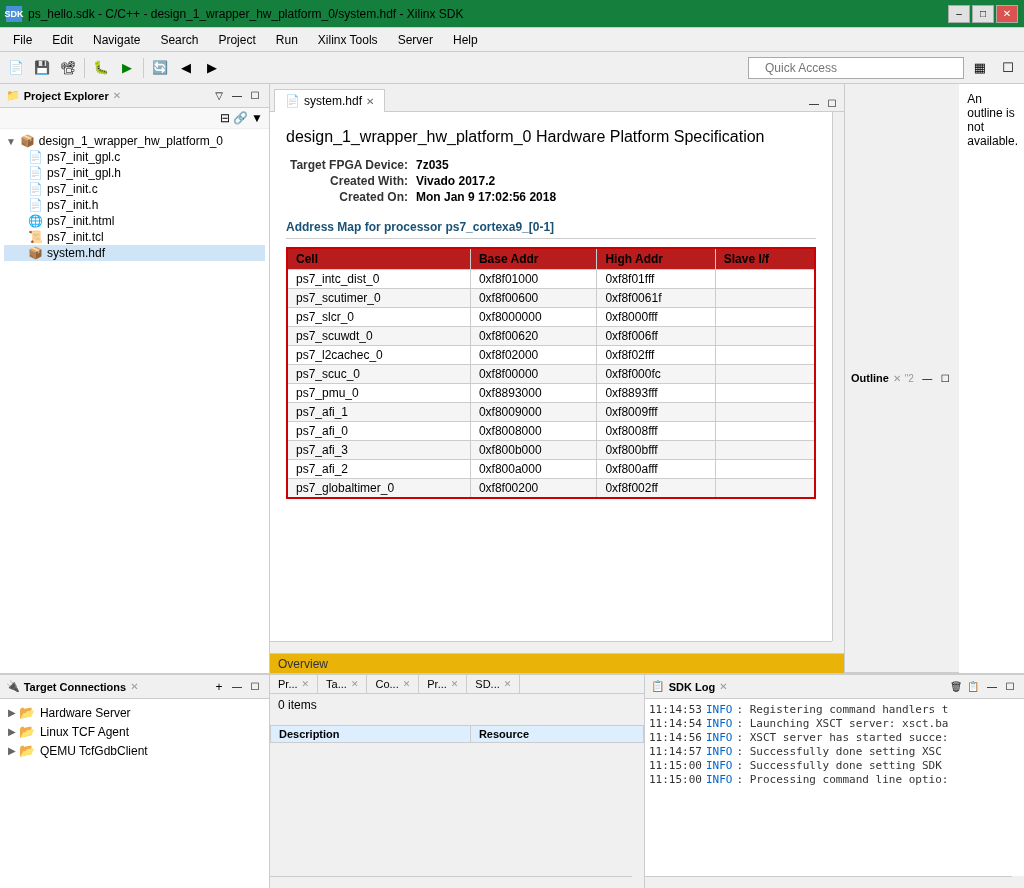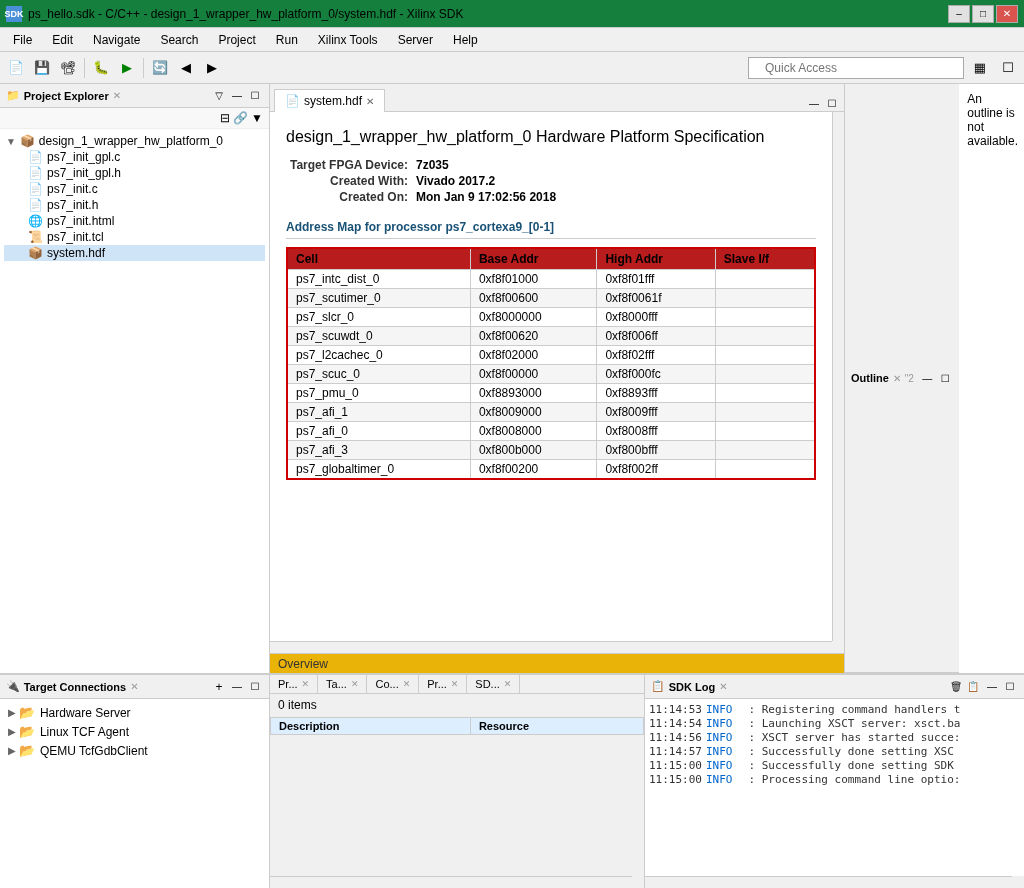--- a/index.html
+++ b/index.html
@@ -297,6 +297,12 @@
                     <td></td>
                   </tr>
                   <tr>
+                    <td>ps7_afi_2</td>
+                    <td>0xf800a000</td>
+                    <td>0xf800afff</td>
+                    <td></td>
+                  </tr>
+                  <tr>
                     <td>ps7_globaltimer_0</td>
                     <td>0xf8f00200</td>
                     <td>0xf8f002ff</td>

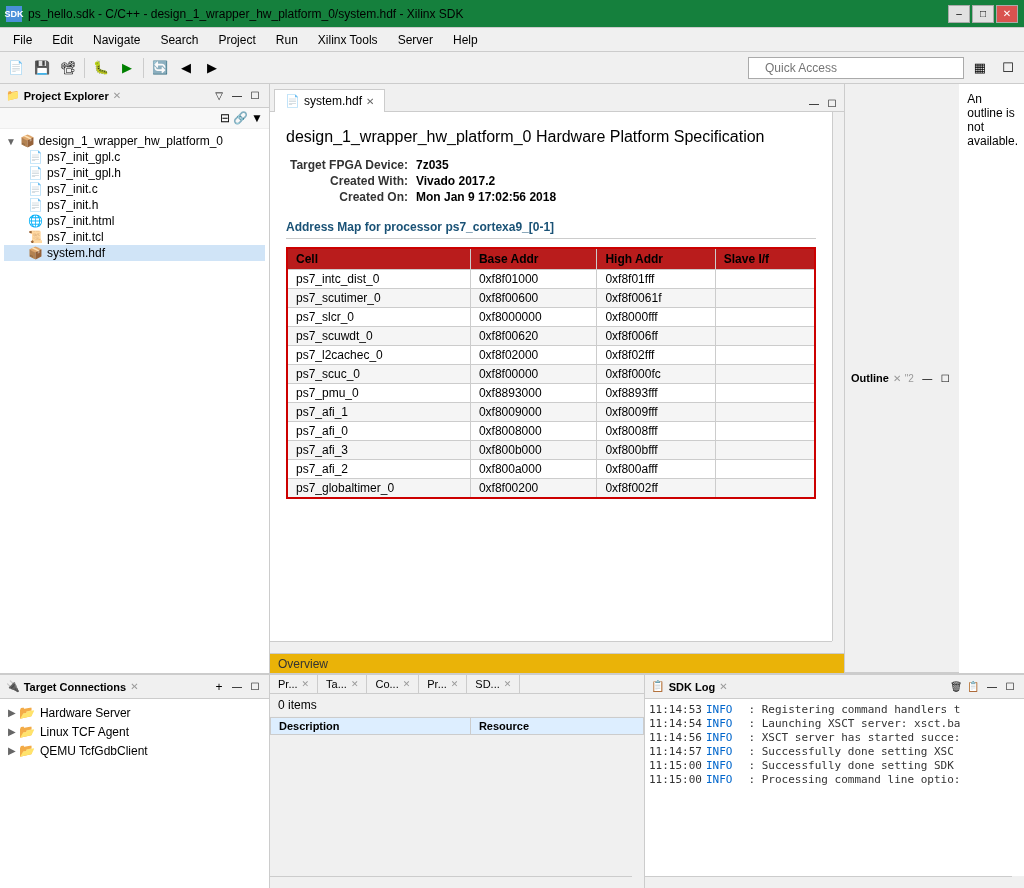--- a/index.html
+++ b/index.html
@@ -74,7 +74,7 @@
     .sdk-log { flex: 1; overflow: auto; padding: 4px; font-size: 11px; font-family: monospace; }
     .log-row { display: flex; margin-bottom: 1px; }
     .log-time { color: #333; margin-right: 4px; white-space: nowrap; }
-    .log-level { color: #0066cc; margin-right: 16px; white-space: nowrap; }
+    .log-level { color: #0066cc; margin-right: 4px; white-space: nowrap; }
     .log-msg { color: #333; }
 
     .target-tree { padding: 4px; }

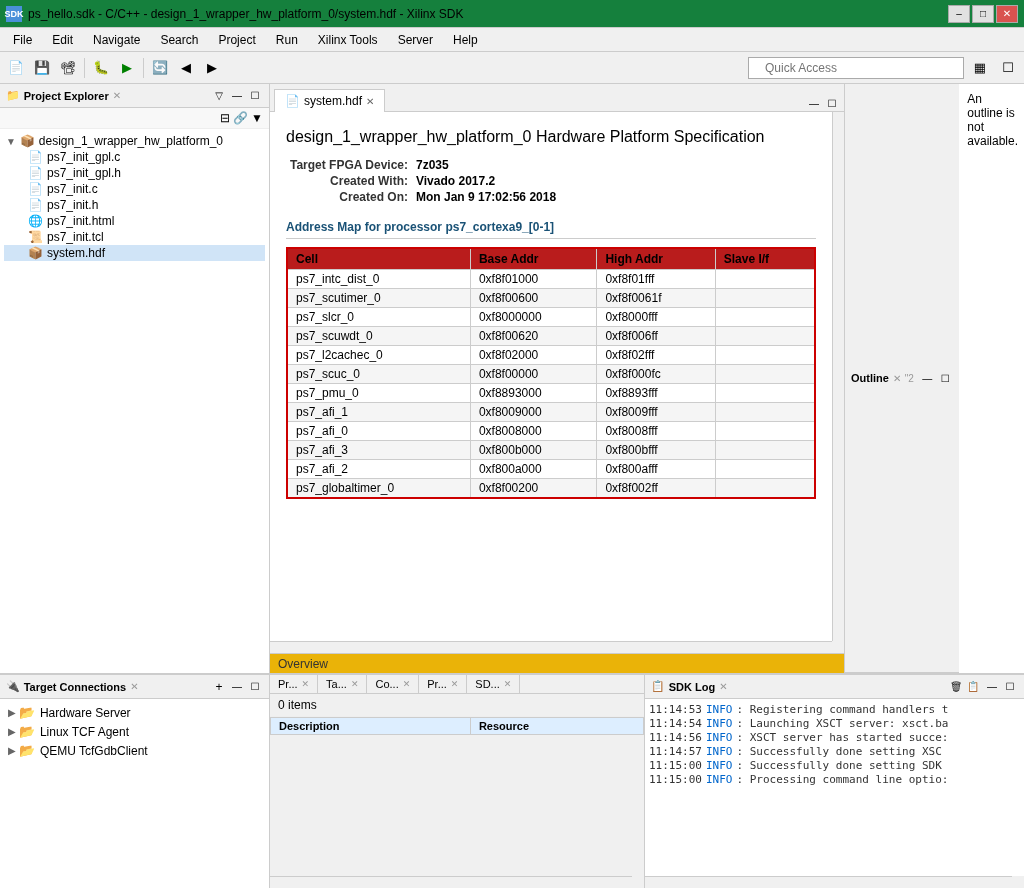--- a/index.html
+++ b/index.html
@@ -385,7 +385,7 @@
           <div class="bottom-tab">SD...<span style="font-size: 9px; color: rgb(153, 153, 153);"> ✕</span></div>
         </div>
       <div style="padding:4px 8px; font-size:12px; border-bottom:1px solid #eee;">0 items</div>
-      <div style="flex:1; overflow:auto;">
+      <div style="flex:1; overflow:auto;margin-top:8px;">
         <table class="items-table">
           <thead>
               <tr id="items-table-head">

